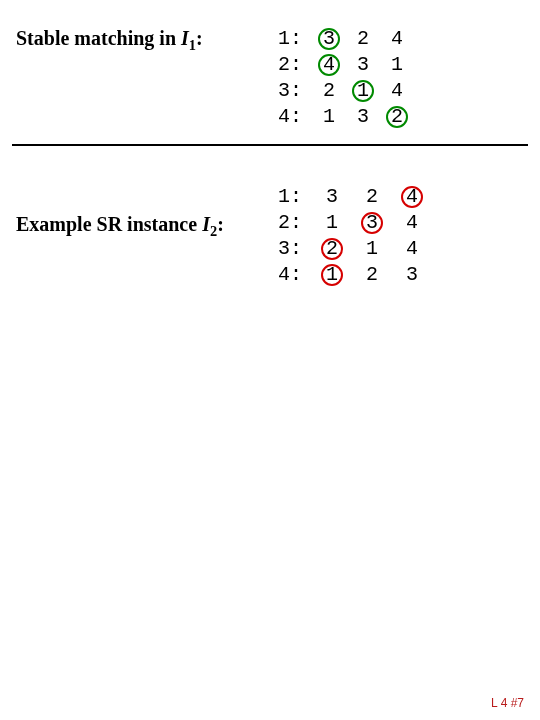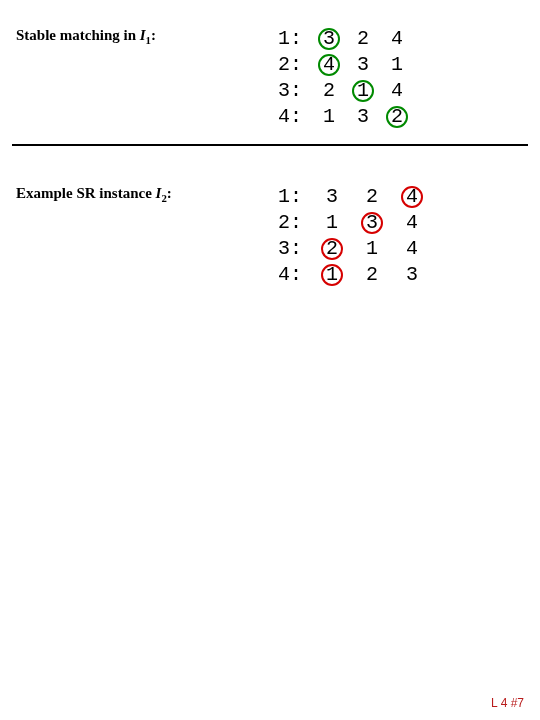--- a/index.html
+++ b/index.html
@@ -29,7 +29,7 @@
     padding: 38px 0 0 16px;
   }
   .label {
-    font-size: 15px;
+    font-size: 20px;
     font-weight: bold;
     line-height: 1.2;
   }

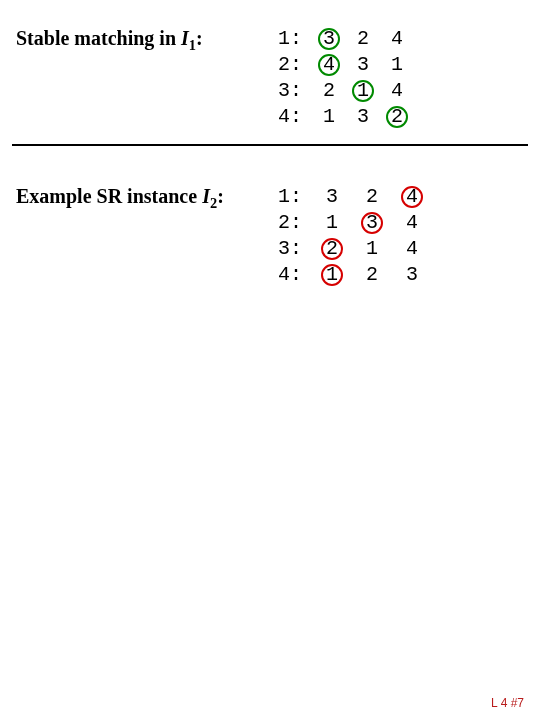--- a/index.html
+++ b/index.html
@@ -98,7 +98,7 @@
     color: #b91c1c;
   }
   .label-col-1 { width: 262px; }
-  .label-col-2 { width: 262px; }
+  .label-col-2 { width: 262px; margin-top: 28px; }
   .tbl-1 { margin-left: 0; }
   .tbl-2 { margin-left: 0; }
   .tbl-2 .cell { width: 40px; }

